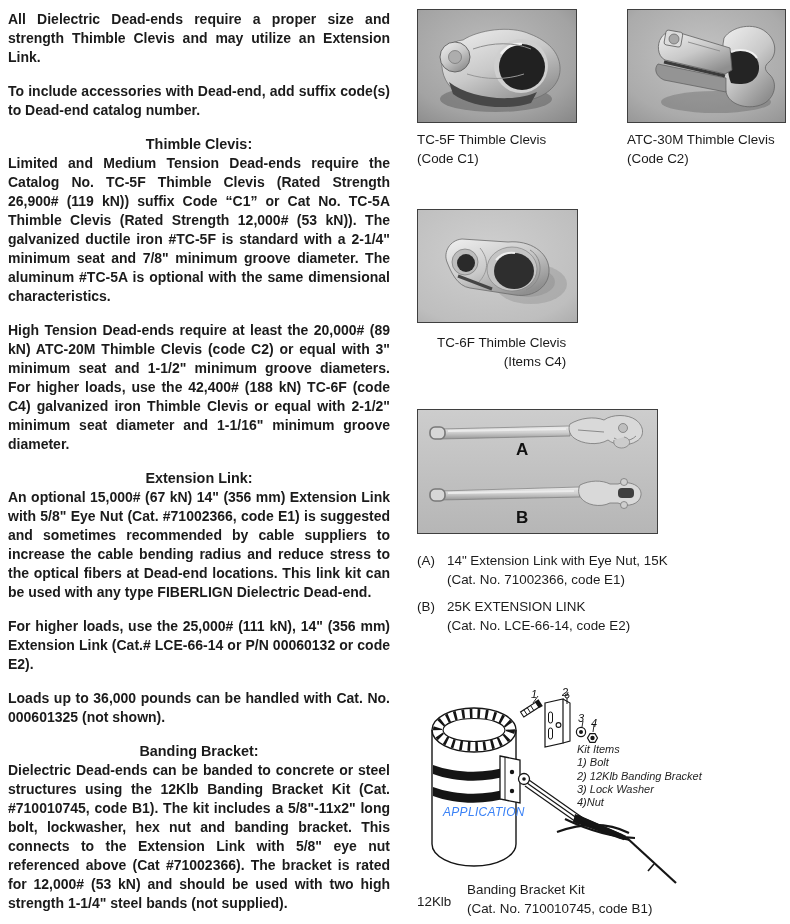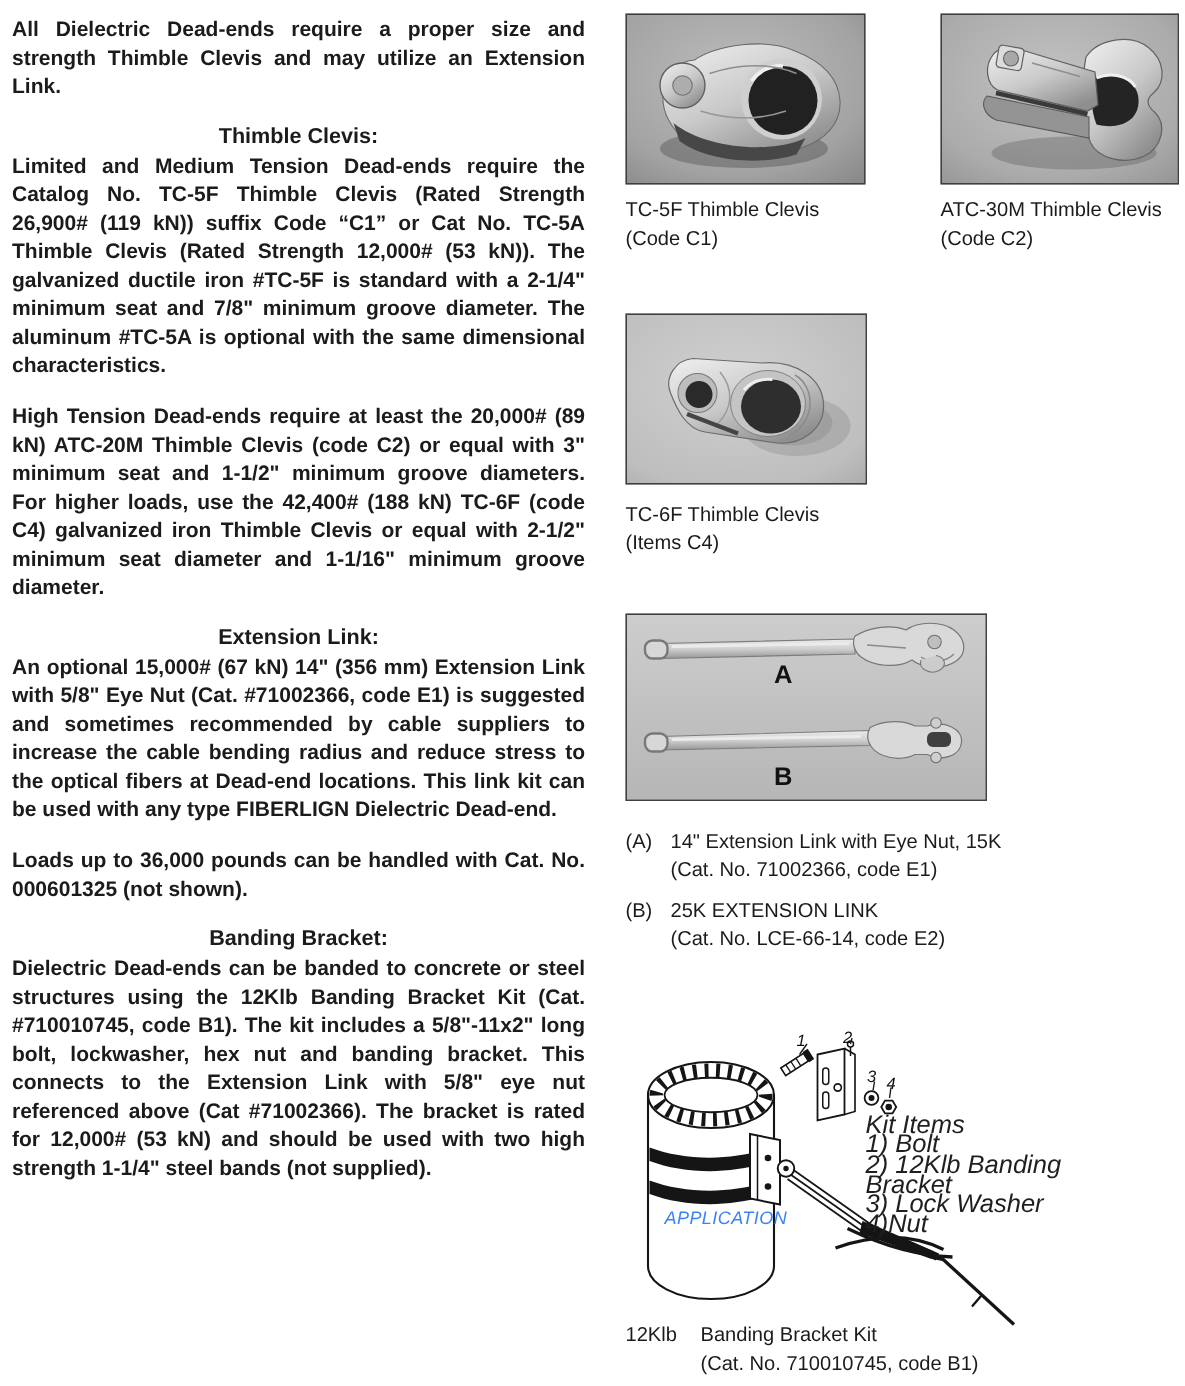--- a/index.html
+++ b/index.html
@@ -40,6 +40,7 @@
 
 <div class="left-col">
   <p>All Dielectric Dead-ends require a proper size and strength Thimble Clevis and may utilize an Extension Link.</p>
+  <p>To include accessories with Dead-end, add suffix code(s) to Dead-end catalog number.</p>
 
   <h3>Thimble Clevis:</h3>
   <p>Limited and Medium Tension Dead-ends require the Catalog No. TC-5F Thimble Clevis (Rated Strength 26,900# (119 kN)) suffix Code “C1” or Cat No. TC-5A Thimble Clevis (Rated Strength 12,000# (53 kN)). The galvanized ductile iron #TC-5F is standard with a 2-1/4" minimum seat and 7/8" minimum groove diameter. The aluminum #TC-5A is optional with the same dimensional characteristics.</p>

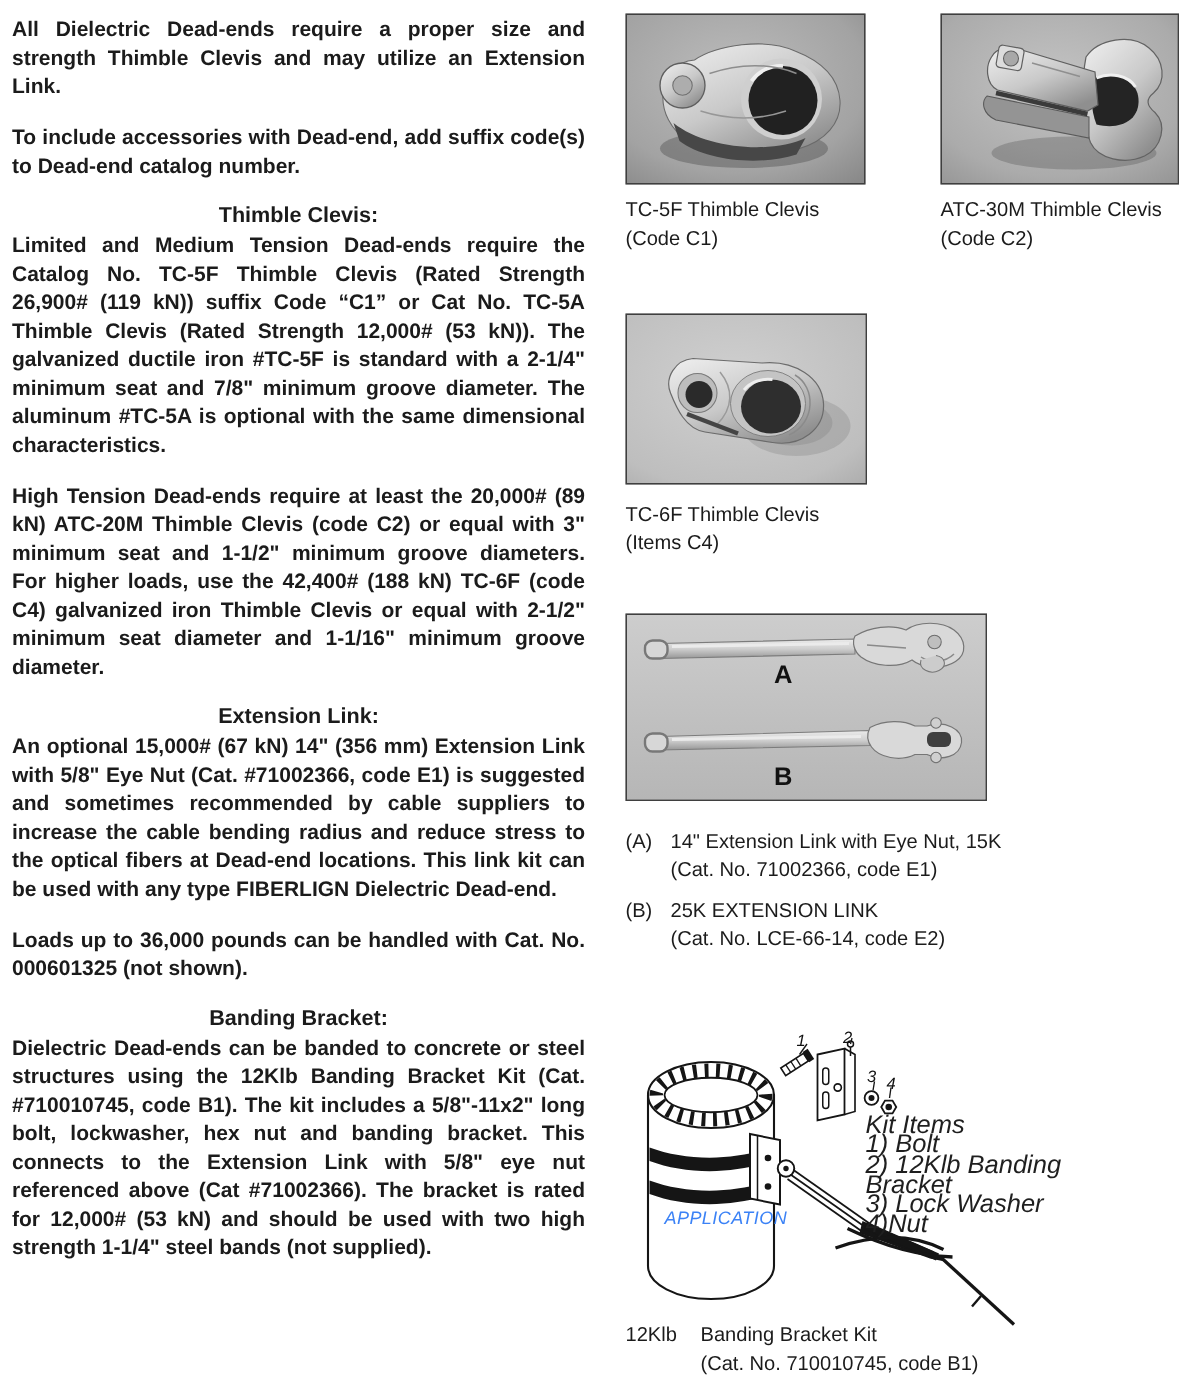--- a/index.html
+++ b/index.html
@@ -136,7 +136,7 @@
     <path d="M78,50 A20,18 0 0,1 97,43" stroke="#ededed" stroke-width="2" fill="none"></path>
   </svg>
 </div>
-<div class="cap" style="left:417px;top:334px;">
+<div class="cap" style="left:437px;top:334px;text-align:right;">
   <div>TC-6F Thimble Clevis</div>
   <div>(Items C4)</div>
 </div>

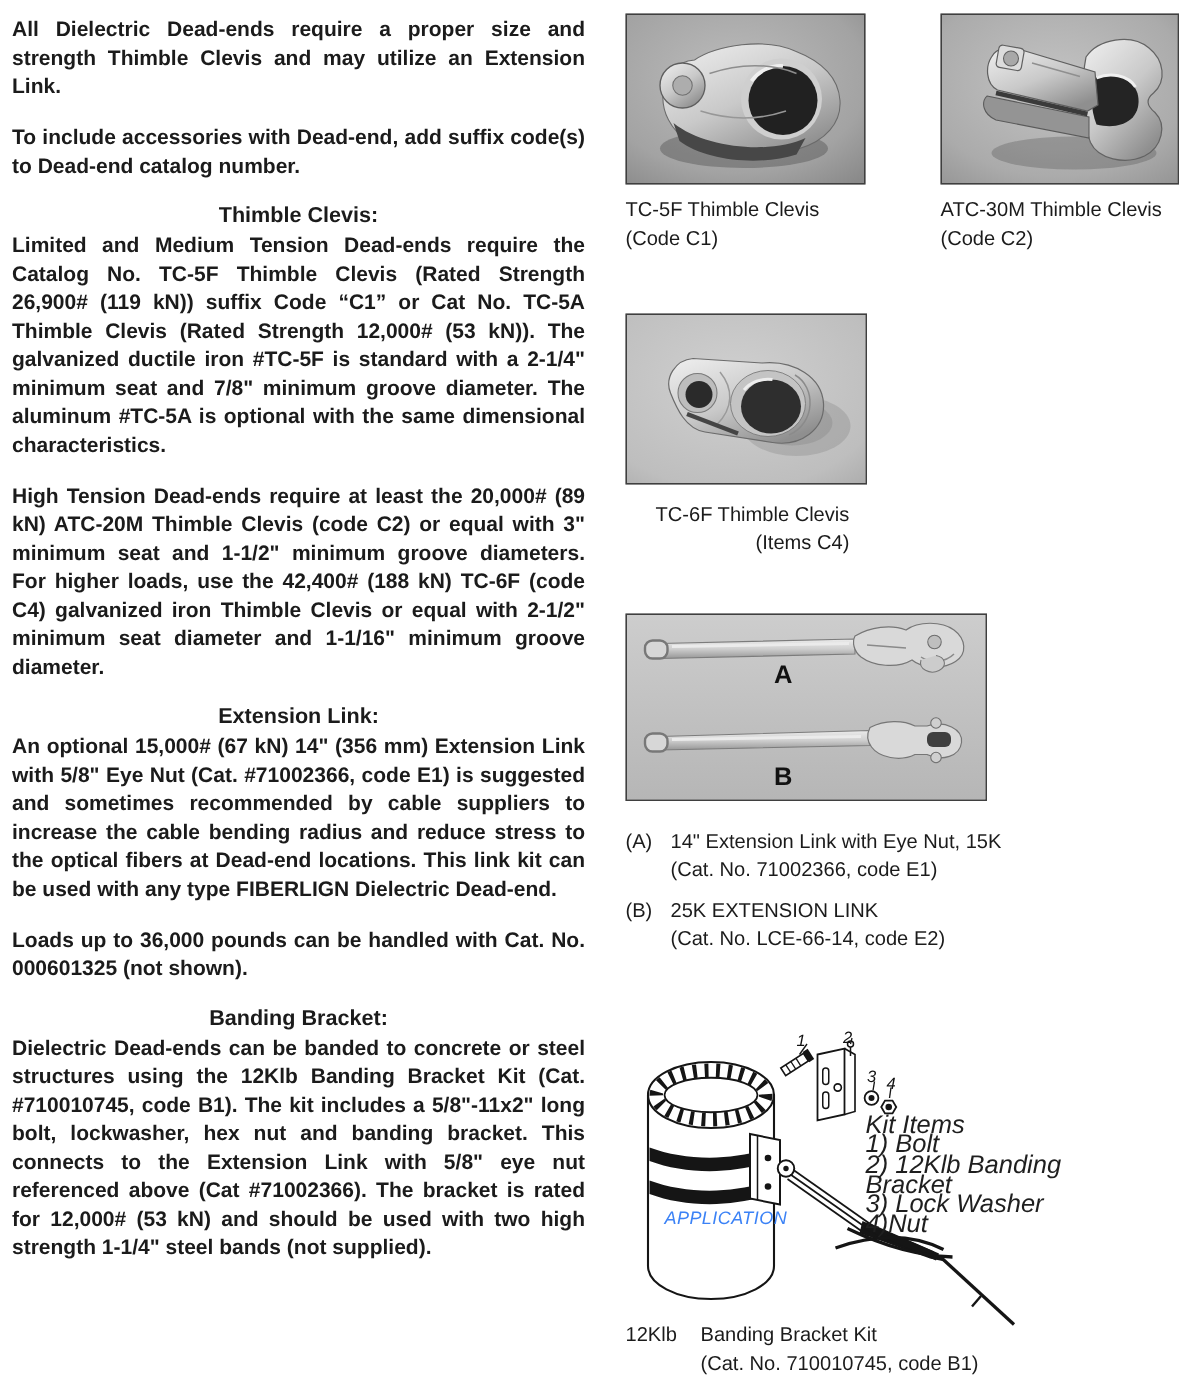--- a/index.html
+++ b/index.html
@@ -48,6 +48,7 @@
 
   <h3>Extension Link:</h3>
   <p>An optional 15,000# (67 kN) 14" (356 mm) Extension Link with 5/8" Eye Nut (Cat. #71002366, code E1) is suggested and sometimes recommended by cable suppliers to increase the cable bending radius and reduce stress to the optical fibers at Dead-end locations. This link kit can be used with any type FIBERLIGN Dielectric Dead-end.</p>
+  <p>For higher loads, use the 25,000# (111 kN), 14" (356 mm) Extension Link (Cat.# LCE-66-14 or P/N 00060132 or code E2).</p>
   <p>Loads up to 36,000 pounds can be handled with Cat. No. 000601325 (not shown).</p>
 
   <h3>Banding Bracket:</h3>

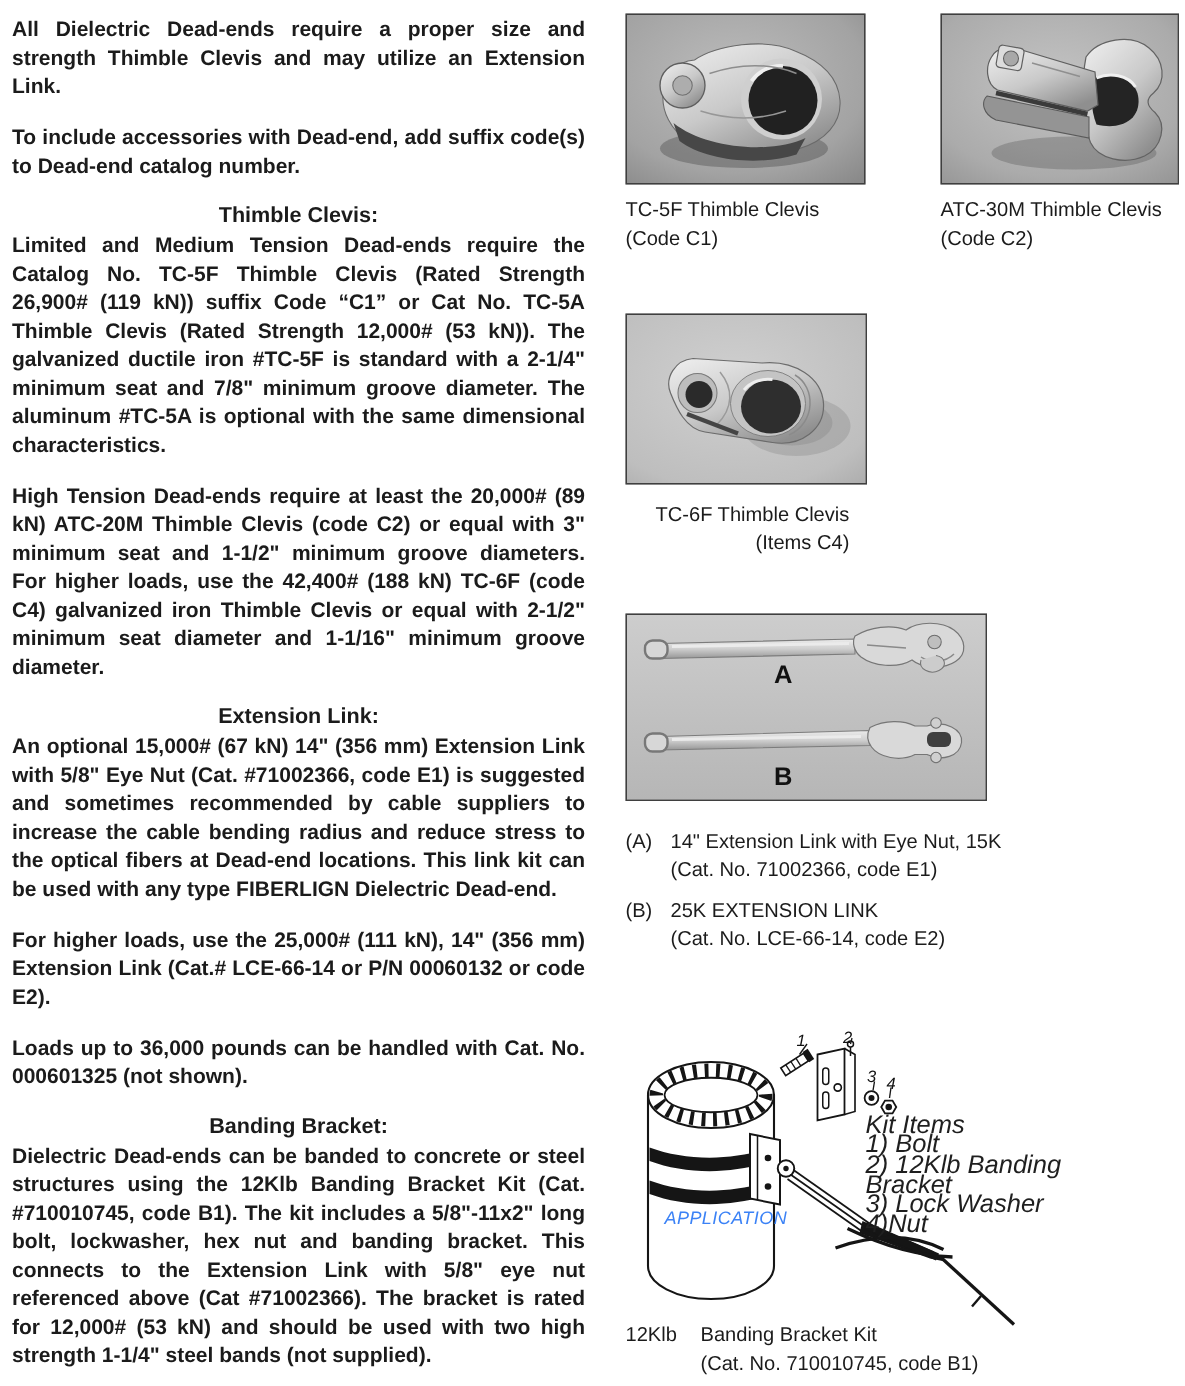--- a/index.html
+++ b/index.html
@@ -26,7 +26,7 @@
   .part-num{position:absolute;font-size:11px;font-style:italic;color:#111;line-height:11px;}
 
   .kit-items{position:absolute;left:577px;top:743px;width:160px;
-             font-size:17px;line-height:13.3px;font-style:italic;color:#1f1f1f;}
+             font-size:11px;line-height:13.3px;font-style:italic;color:#1f1f1f;}
   .kit-items .kit-title{margin-bottom:0px;}
 
   .application-label{position:absolute;left:443px;top:805px;

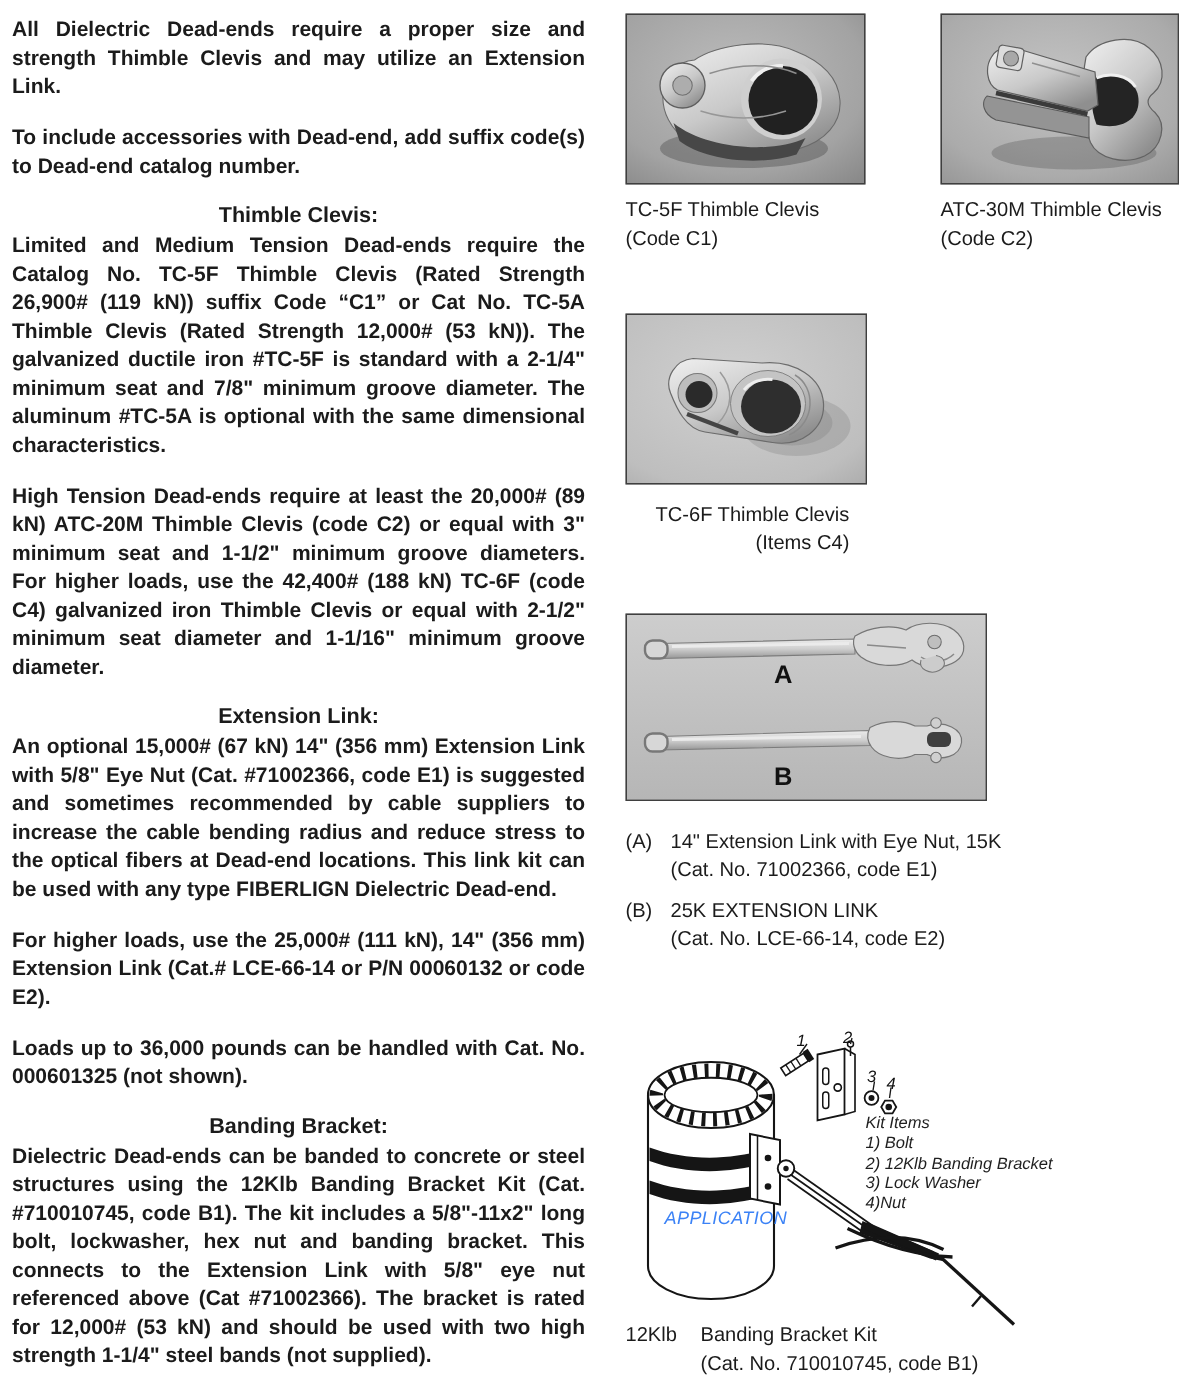--- a/index.html
+++ b/index.html
@@ -33,7 +33,7 @@
              font-size:12px;font-style:italic;letter-spacing:0.3px;color:#3b82f6;}
 
   .bottom-cap{position:absolute;left:417px;top:881px;display:flex;font-size:13.4px;line-height:18.5px;}
-  .bottom-cap .code{width:50px;flex:0 0 50px;}
+  .bottom-cap .code{width:50px;flex:0 0 50px;margin-top:12px;}
 </style>
 </head>
 <body>

